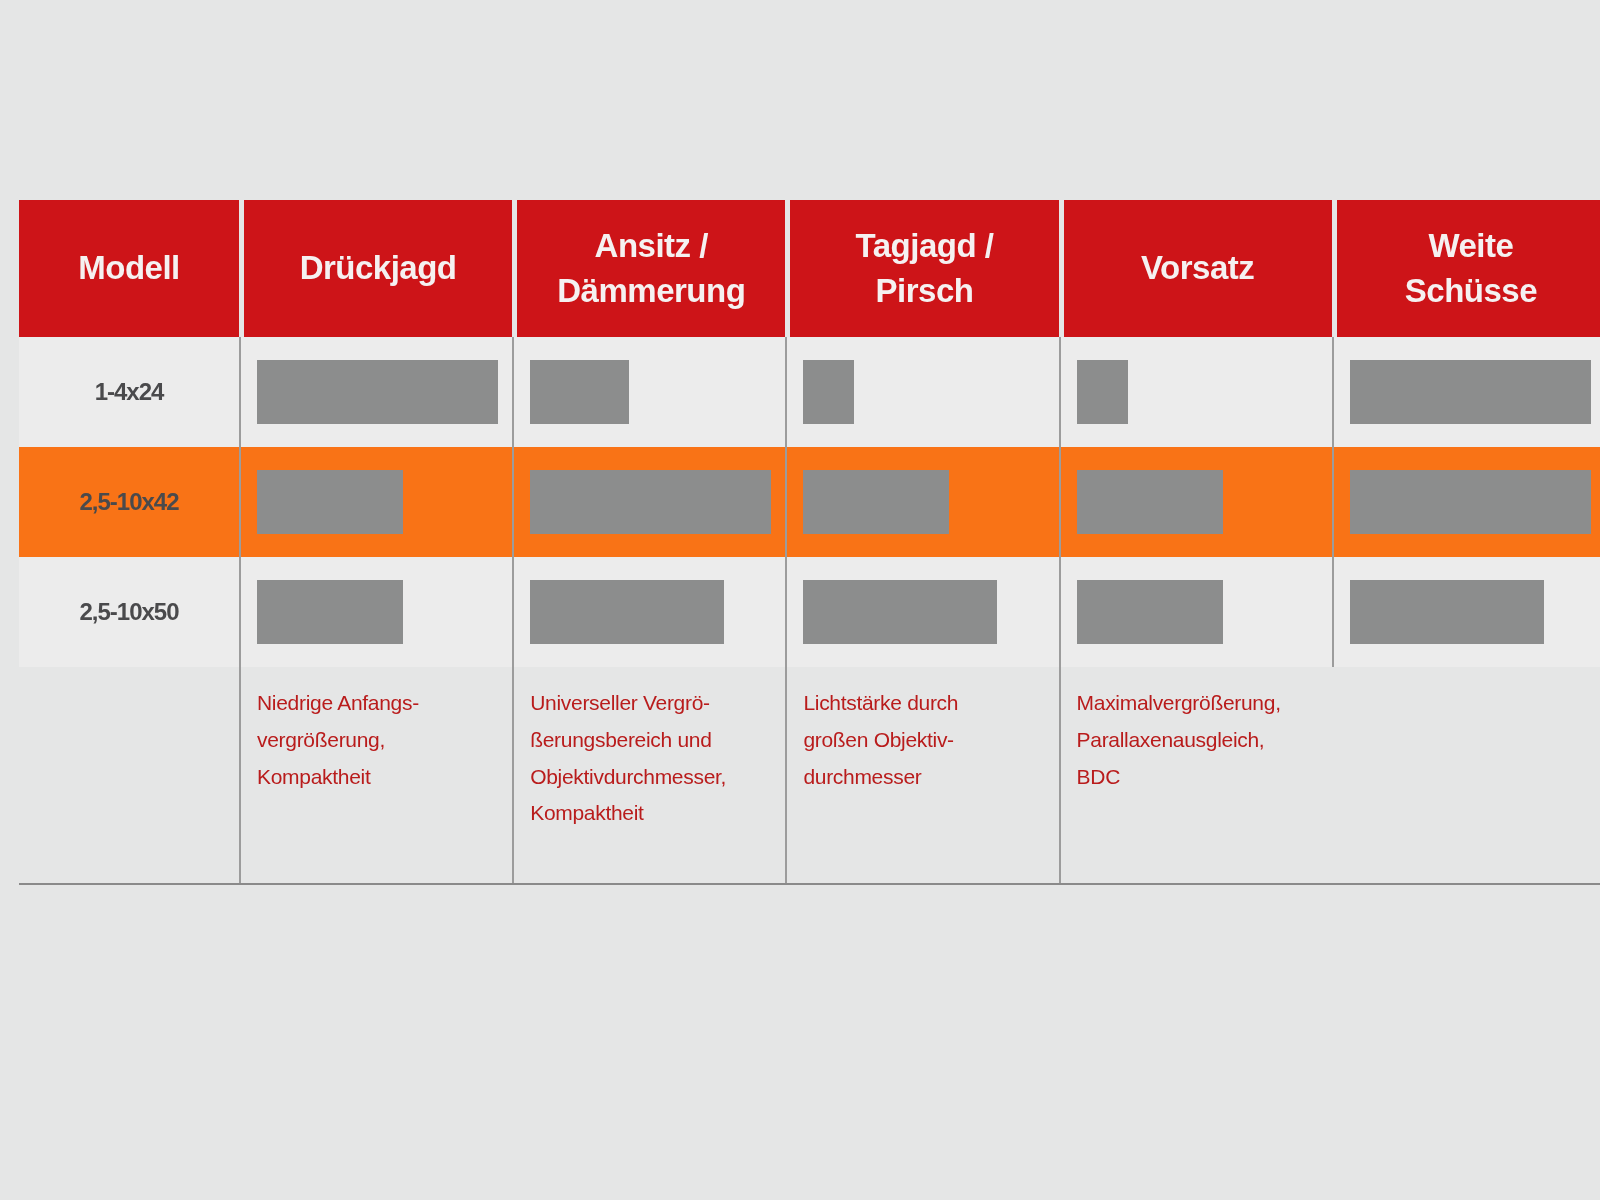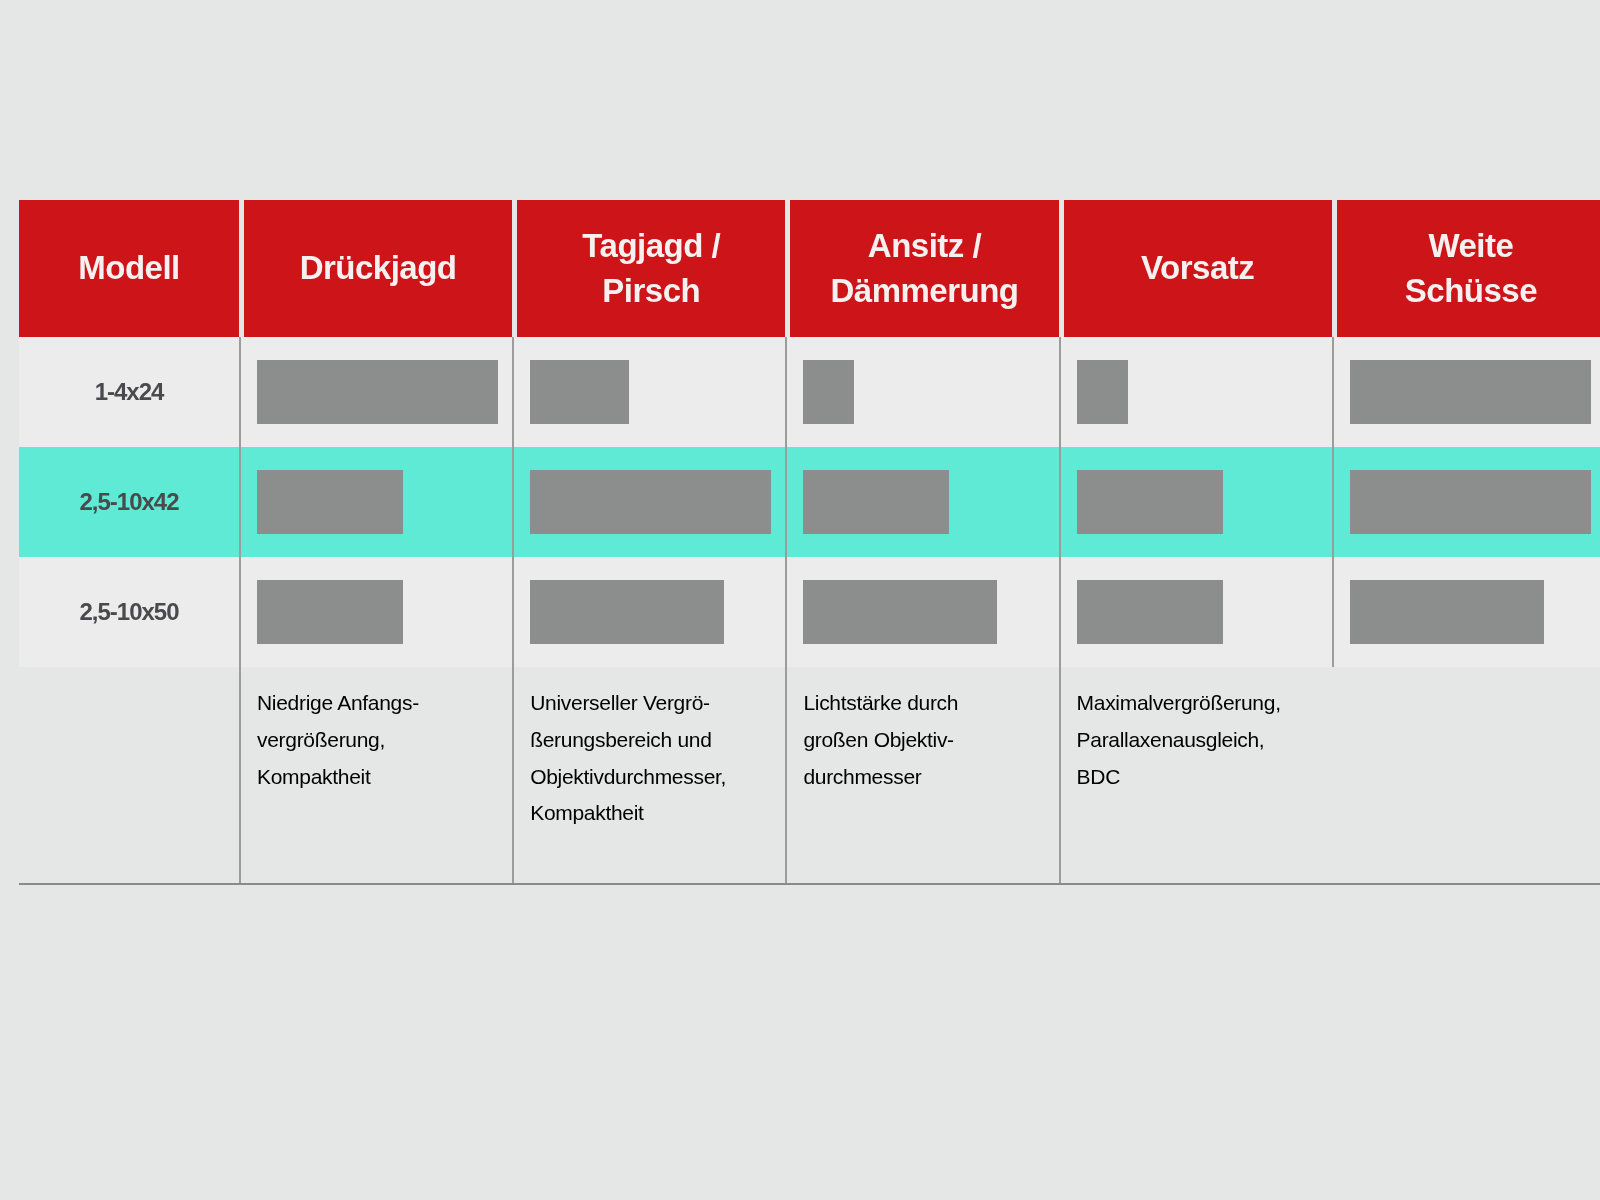--- a/index.html
+++ b/index.html
@@ -69,10 +69,10 @@
   <div class="grid-row header-row">
     <div class="header-cell">Modell</div>
     <div class="header-cell">Drückjagd</div>
+    <div class="header-cell">Ansitz /
+Dämmerung</div>
     <div class="header-cell">Tagjagd /
 Pirsch</div>
-    <div class="header-cell">Ansitz /
-Dämmerung</div>
     <div class="header-cell">Vorsatz</div>
     <div class="header-cell">Weite
 Schüsse</div>

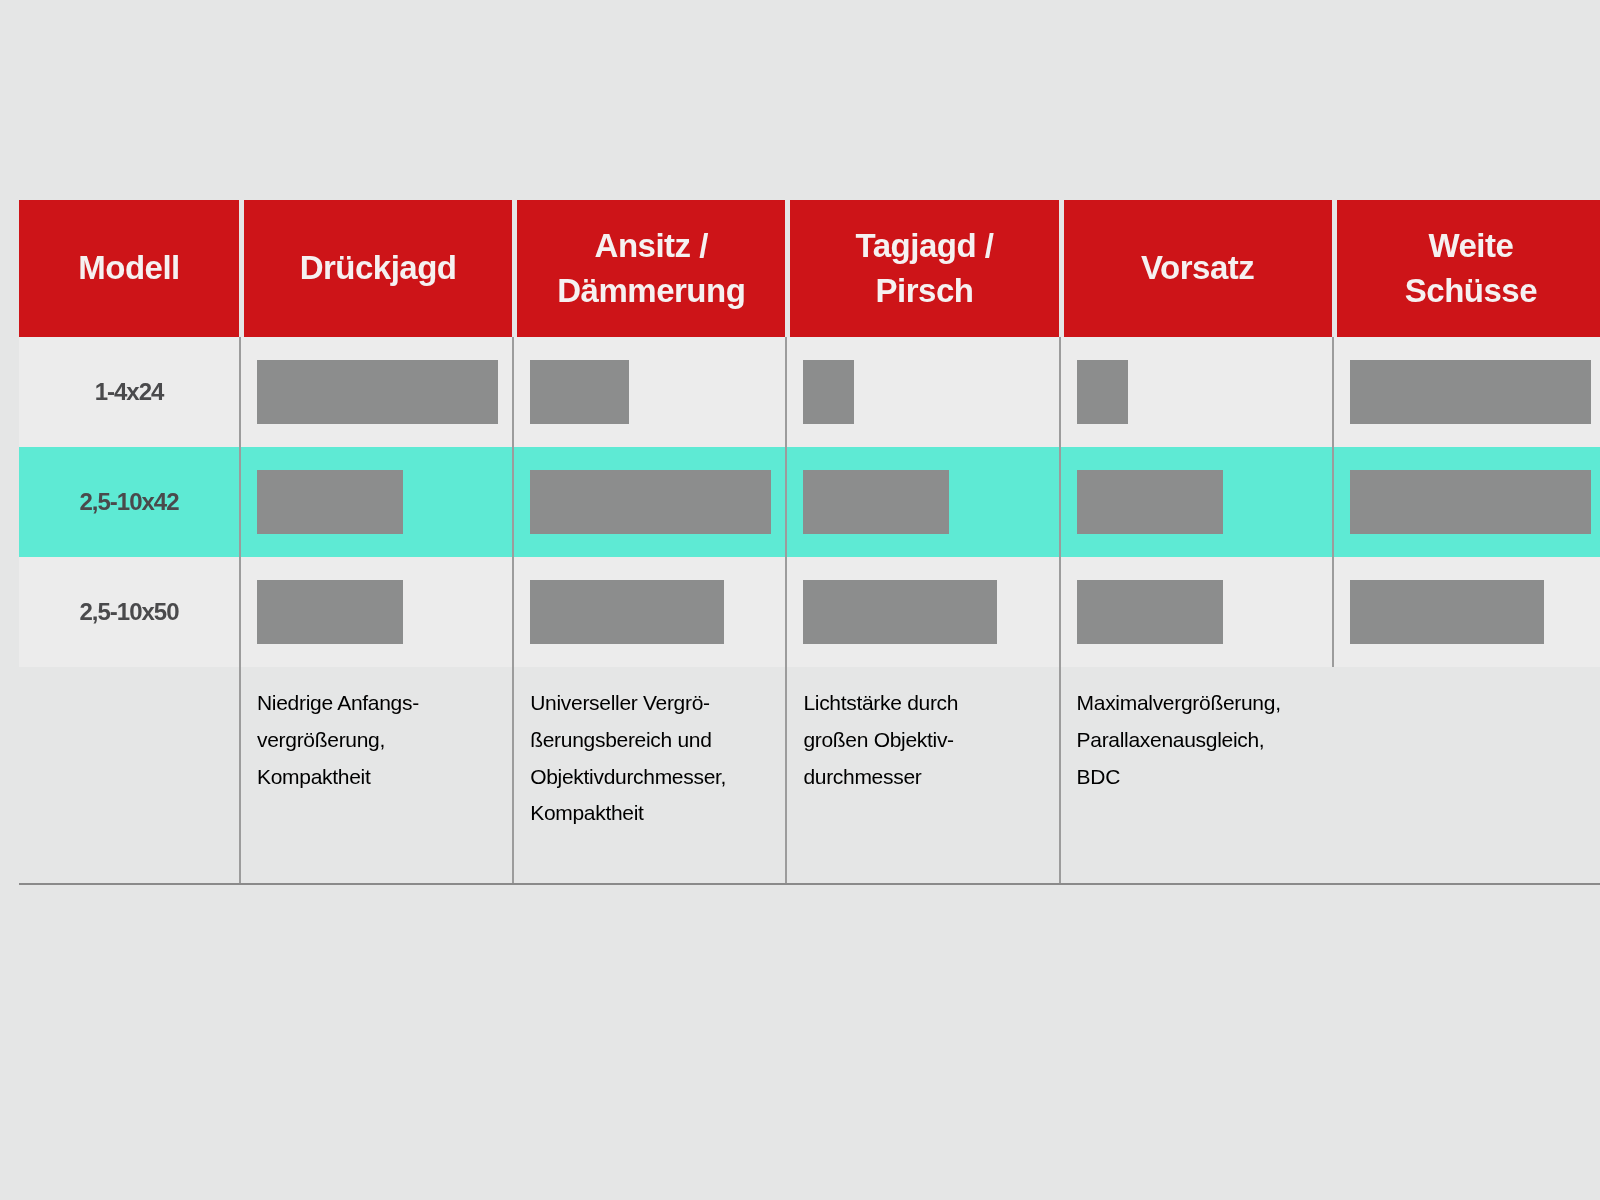--- a/index.html
+++ b/index.html
@@ -35,7 +35,7 @@
   
   .body-row { height: 110px; }
   .body-row.odd  .cell { background: #ececec; }
-  .body-row.even .cell { background: #5eead4; }
+  .body-row.even .cell { background: #f97316; }
   .cell { position: relative; }
   .cell + .cell { border-left: 2px solid #9c9c9c; }
   .model-cell {

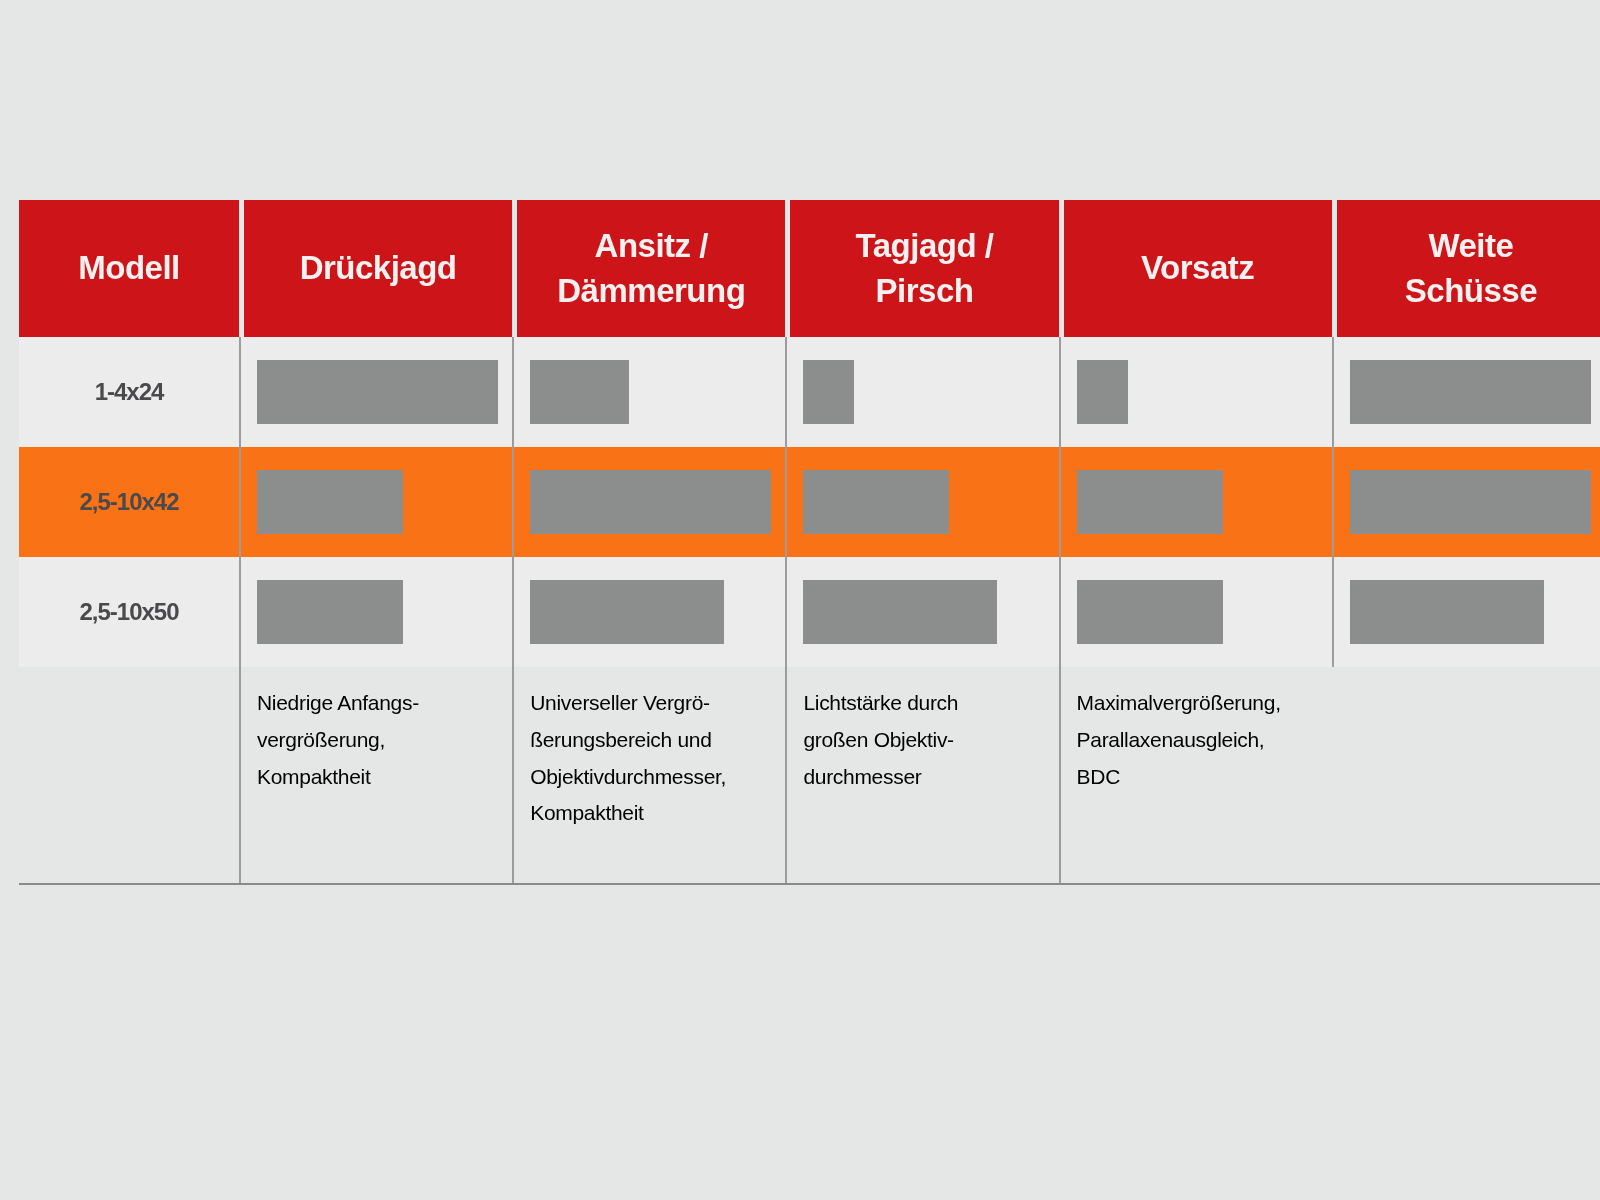--- a/index.html
+++ b/index.html
@@ -54,7 +54,7 @@
   .desc-cell {
     padding: 18px 10px 0 16px;
     font-size: 21px;
-    color: #000000;
+    color: #b91c1c;
     line-height: 1.75;
     white-space: pre-line;
     letter-spacing: -0.3px;

